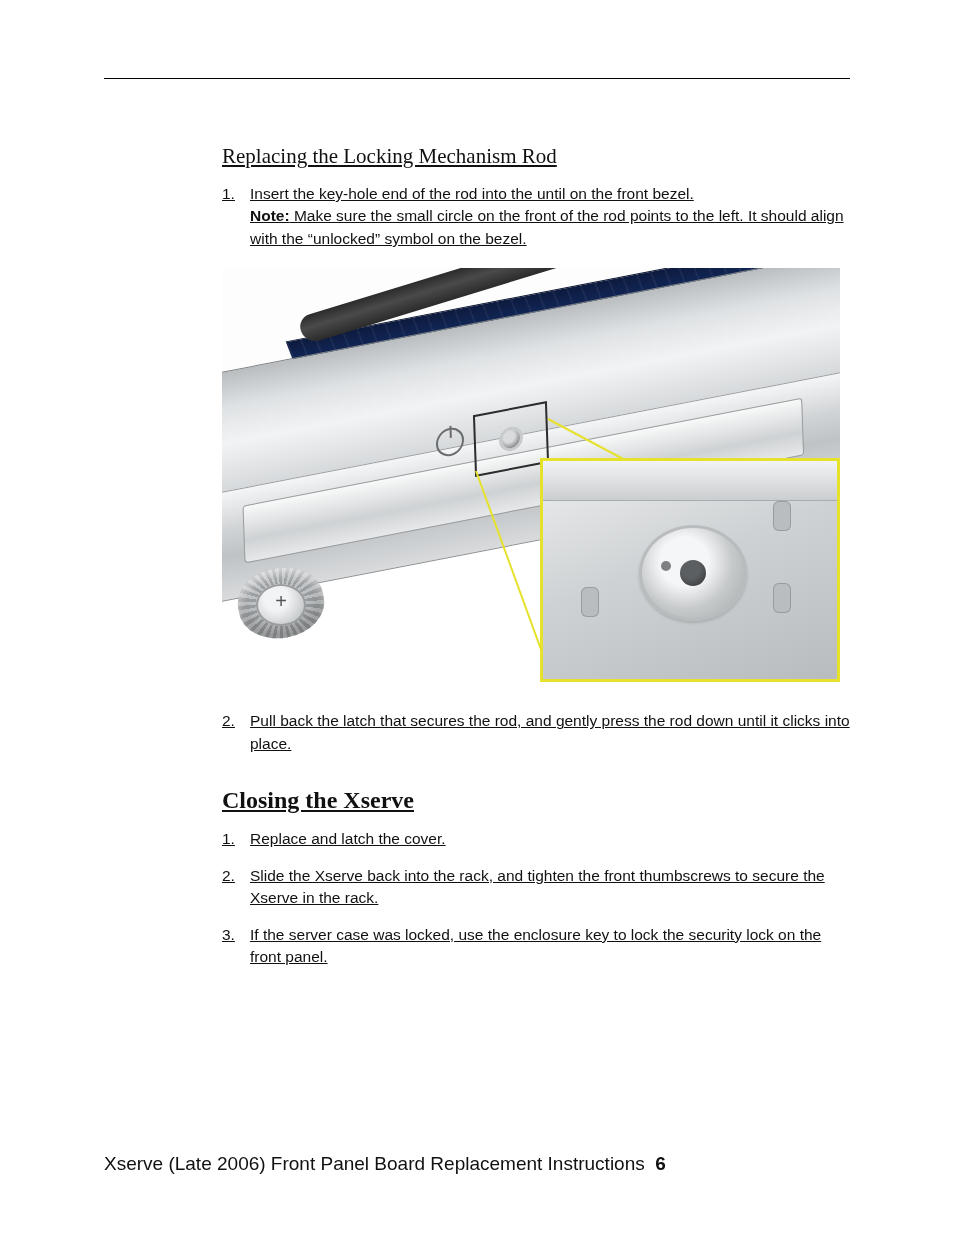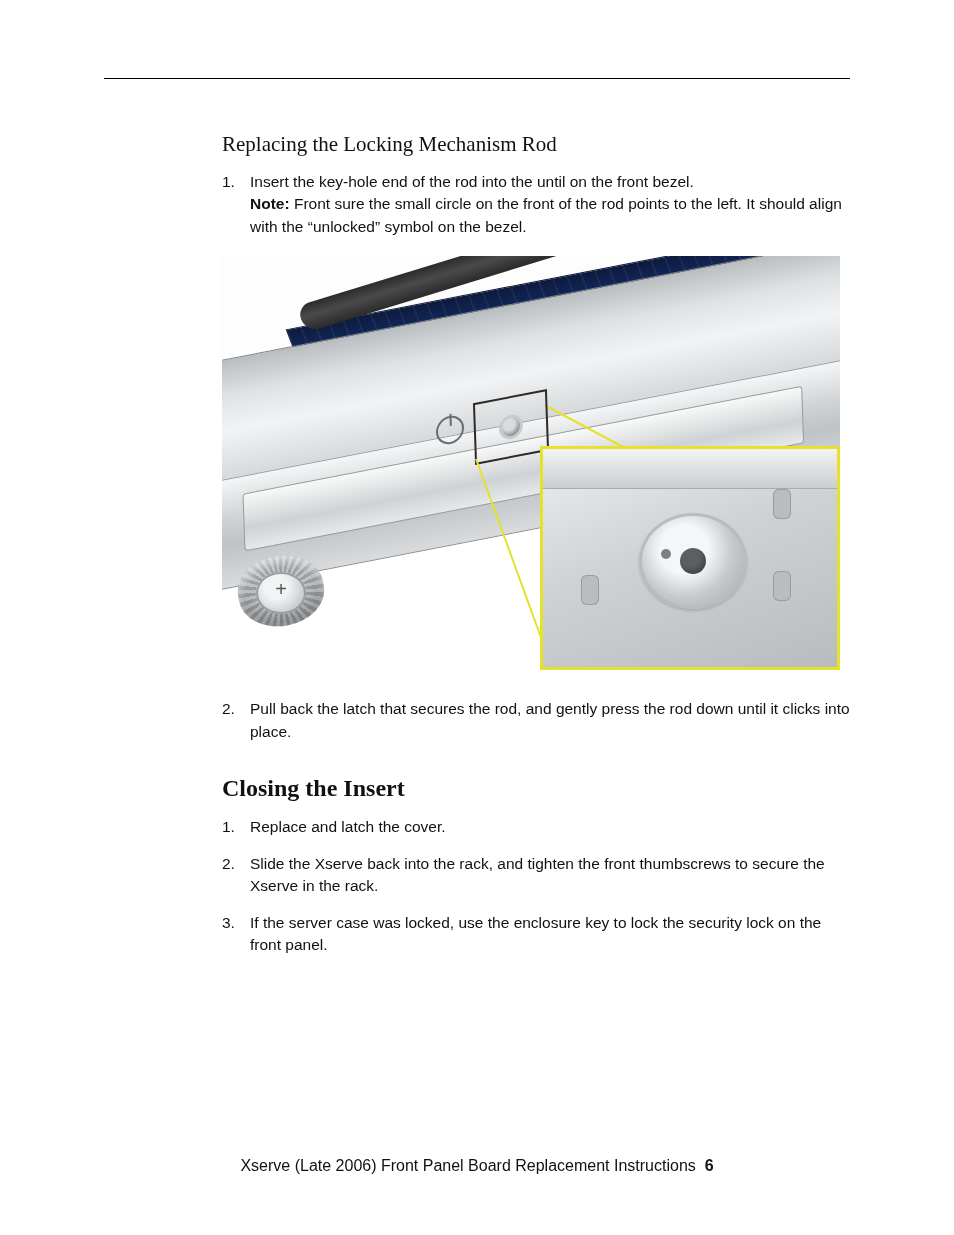--- a/index.html
+++ b/index.html
@@ -6,7 +6,7 @@
   html, body { width: 954px; background: #fff; font-family: "Helvetica Neue", Helvetica, Arial, sans-serif; color: #111; }
   .page { width: 954px; min-height: 1235px; position: relative; padding: 0; }
   .rule { position: absolute; left: 104px; right: 104px; top: 78px; border-top: 1px solid #000; }
-  .content { position: absolute; left: 222px; right: 104px; top: 132px; }
+  .content { position: absolute; left: 222px; right: 104px; top: 144px; text-decoration: underline; }
   .subhead { font-family: "Times New Roman", Times, serif; font-size: 21px; font-weight: 400; margin-bottom: 14px; }
   .h2 { font-family: "Times New Roman", Times, serif; font-size: 24px; font-weight: 700; margin-top: 32px; margin-bottom: 14px; }
   ol.steps { list-style: none; padding: 0; margin: 0 0 18px 0; }

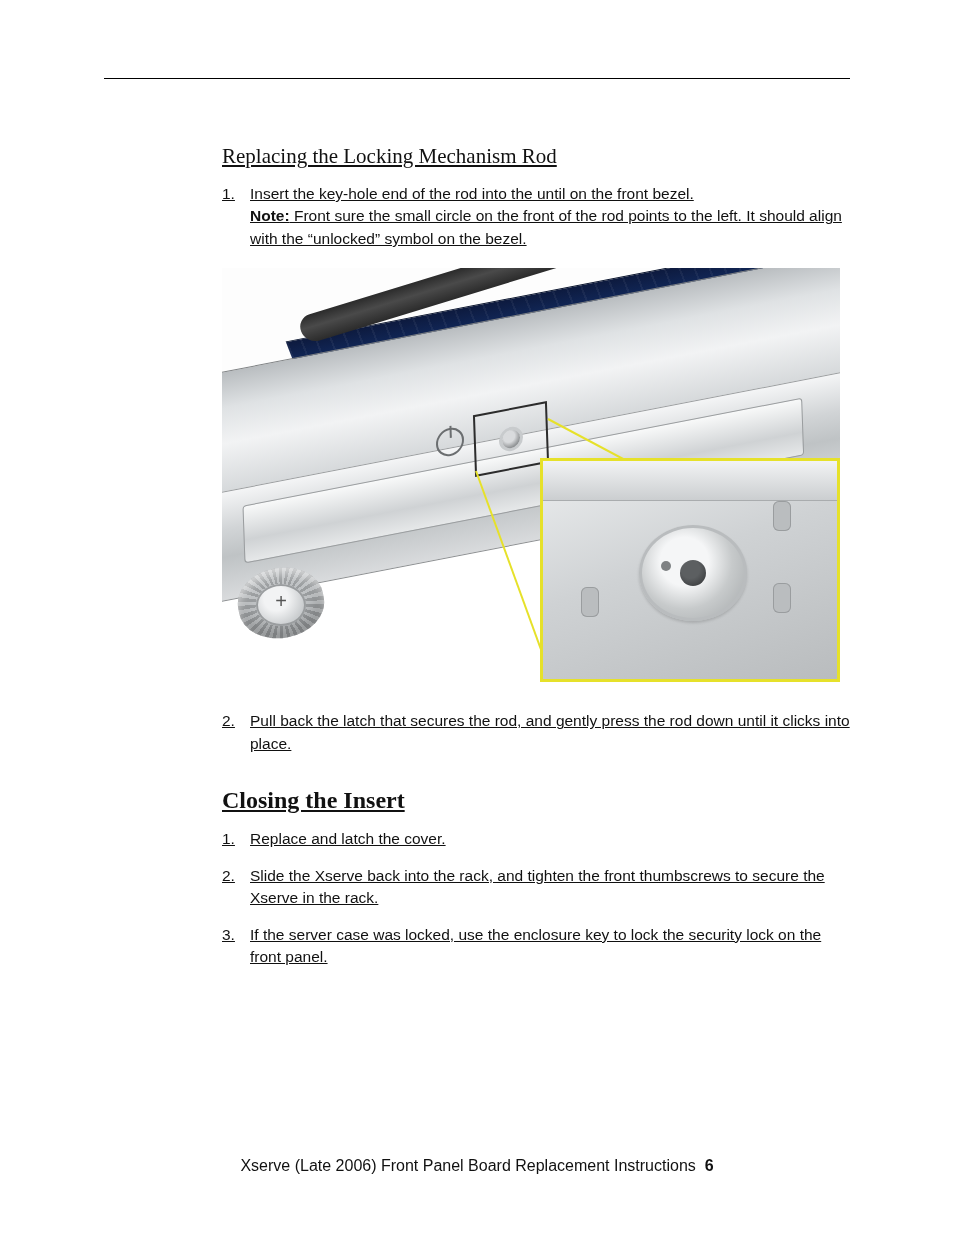--- a/index.html
+++ b/index.html
@@ -106,7 +106,7 @@
         <span class="num">1.</span>
         <span class="body">
           <span>Insert the key-hole end of the rod into the until on the front bezel.</span><br>
-          <span class="bold">Note:</span><span> Front sure the small circle on the front of the rod points to the left. It should align with the “unlocked” symbol on the bezel.</span>
+          <span class="bold">Note:</span><span> Make sure the small circle on the front of the rod points to the left. It should align with the “unlocked” symbol on the bezel.</span>
         </span>
       </li>
     </ol>

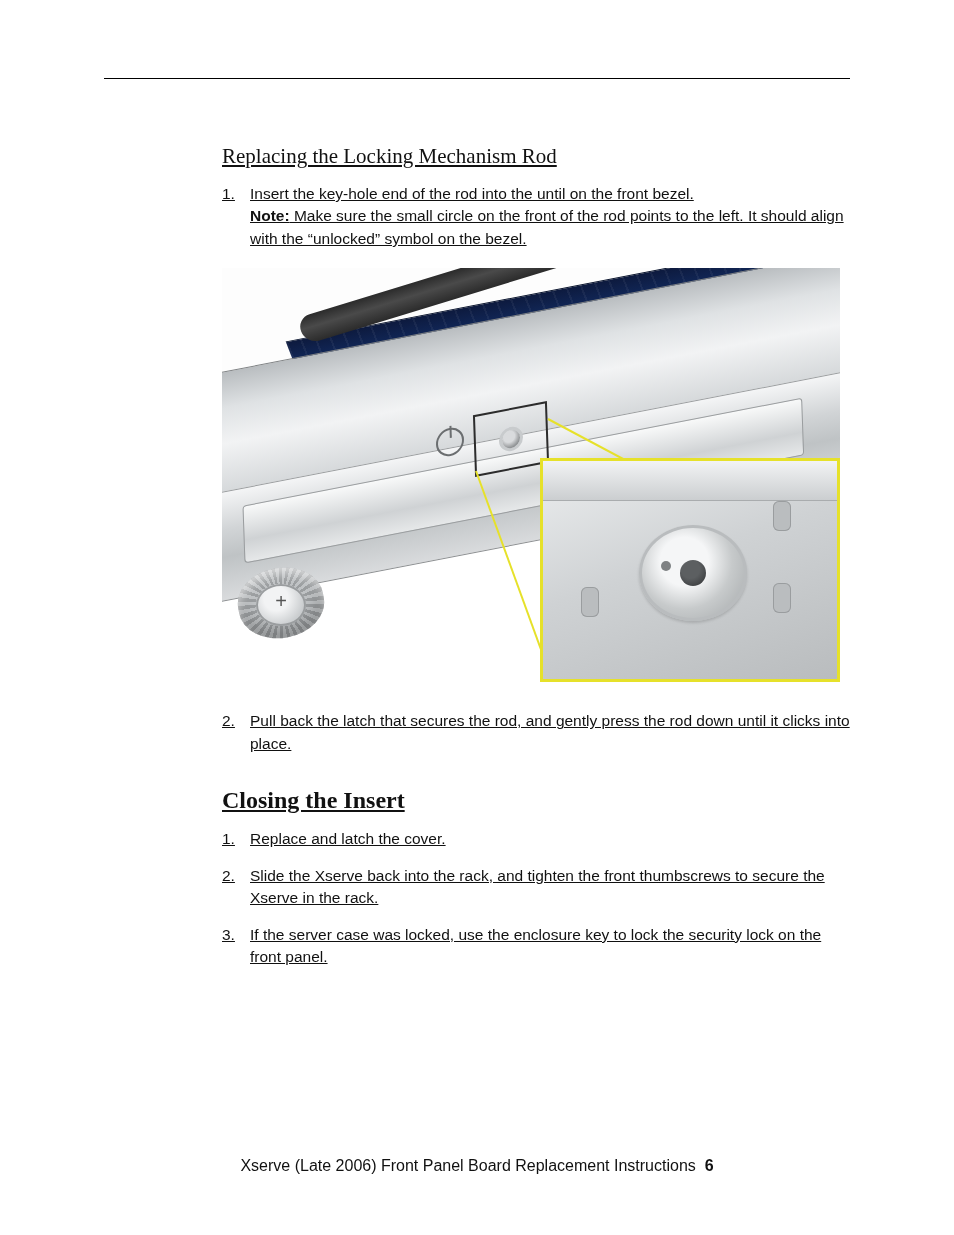--- a/index.html
+++ b/index.html
@@ -152,7 +152,7 @@
       </li>
     </ol>
 
-    <div class="h2">Closing the Insert</div>
+    <div class="h2">Closing the Xserve</div>
 
     <ol class="steps">
       <li>

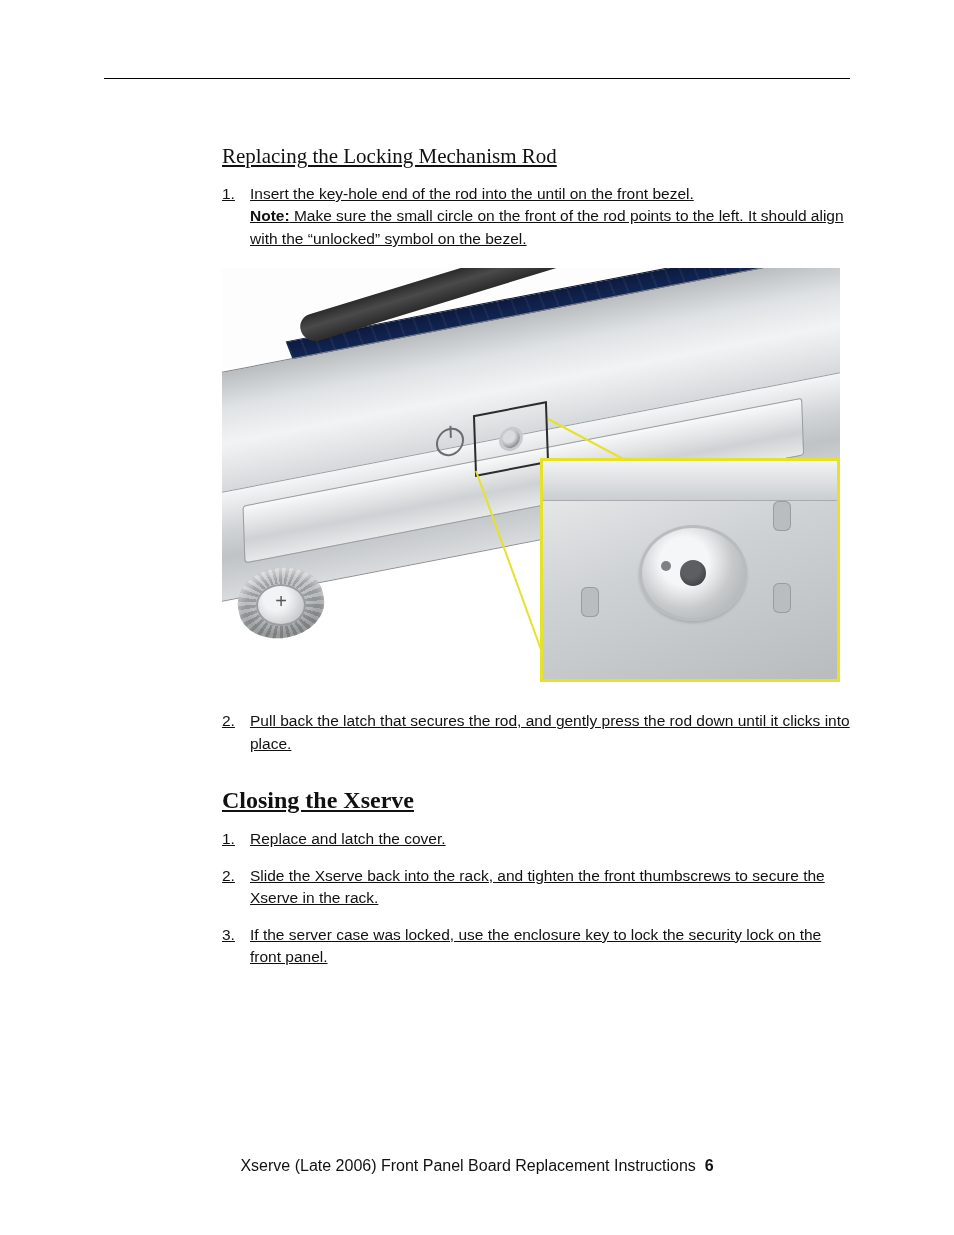--- a/index.html
+++ b/index.html
@@ -15,7 +15,7 @@
   ol.steps > li .body { flex: 1; }
   .bold { font-weight: 700; text-align: center; }
   .figure { width: 618px; height: 414px; margin: 10px 0 28px 0; position: relative; overflow: hidden; border: 0; }
-  .footer { position: absolute; left: 104px; right: 104px; bottom: 60px; text-align: center; font-size: 16px; }
+  .footer { position: absolute; left: 104px; right: 104px; bottom: 60px; text-align: left; font-size: 19px; }
   .footer .pg { font-weight: 700; }
 
   

